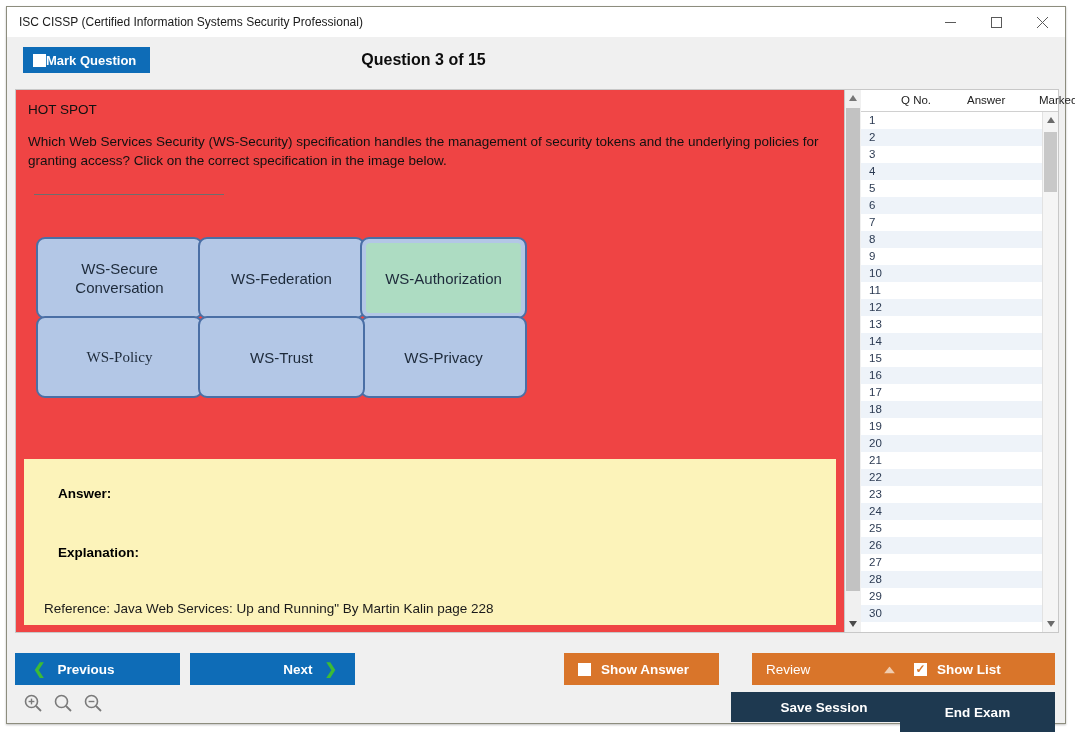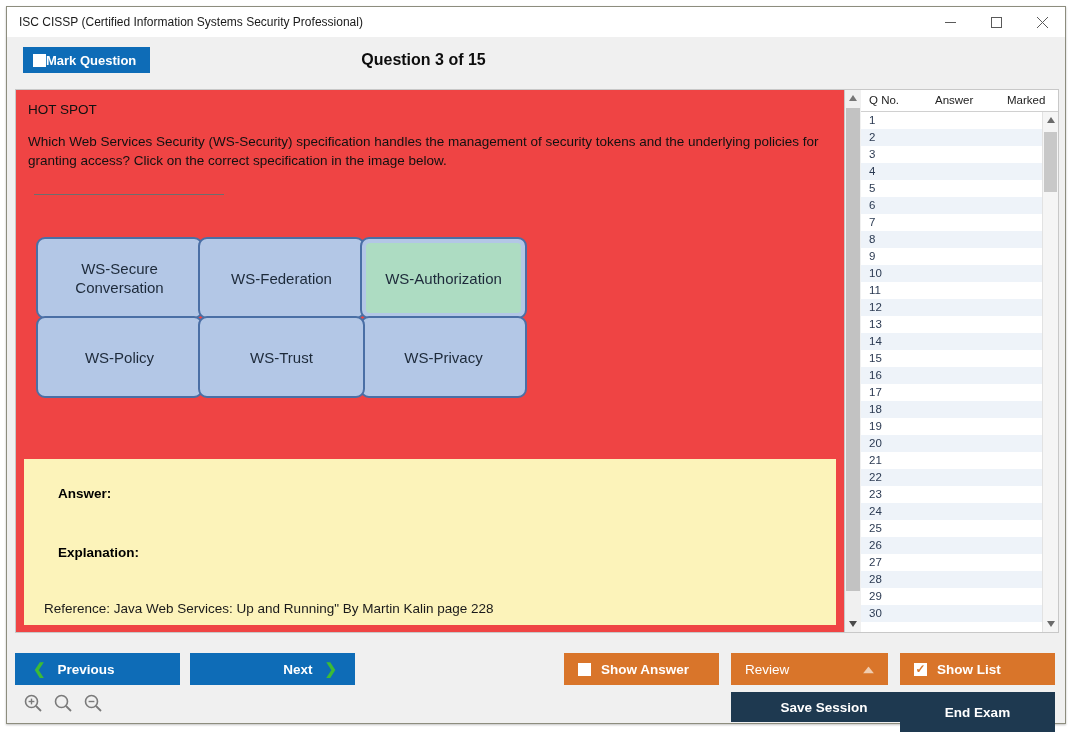--- a/index.html
+++ b/index.html
@@ -178,7 +178,7 @@
   }
   .lh-cell {
     position: absolute; top: 4px;
-    font-size: 11.5px; color: #222;
+    font-size: 11.5px; color: #222; margin-left: 32px;
   }
   .lh-q { left: 8px; }
   .lh-a { left: 74px; }

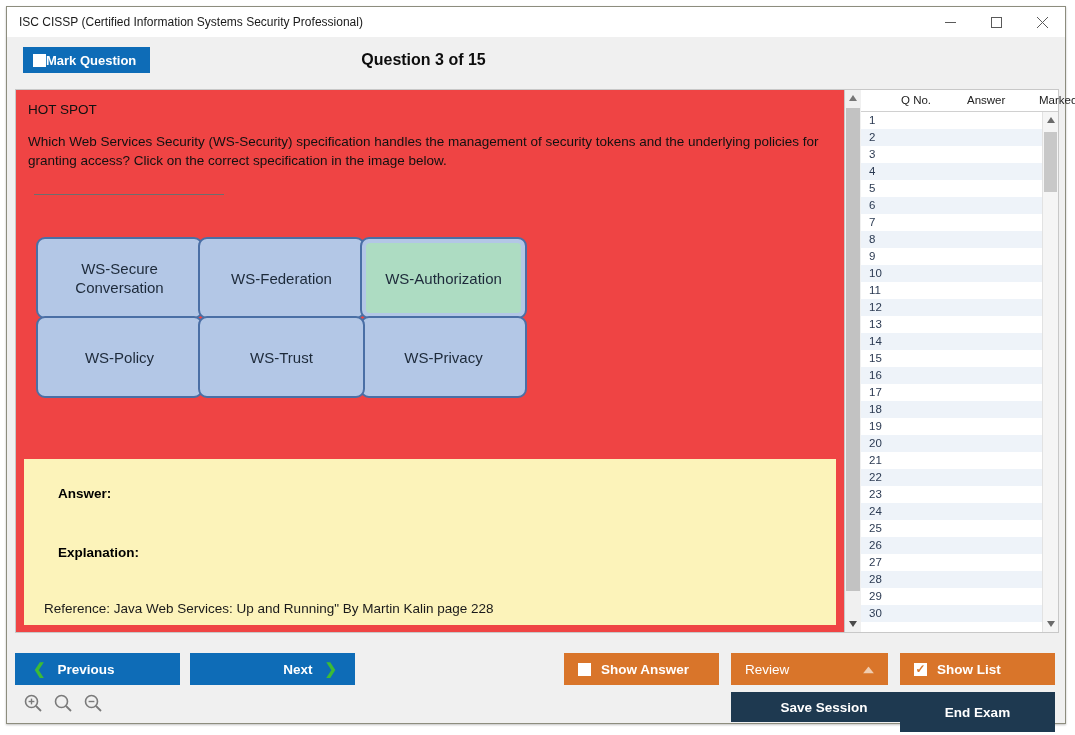--- a/index.html
+++ b/index.html
@@ -307,7 +307,7 @@
             <span class="hl"></span>
             <span class="lbl">WS-Authorization</span>
           </div>
-          <div class="wsbox" style="left:0px; top:79px; width:167px; height:82px;">
+          <div class="wsbox" style="left:0px; top:79px; width:167px; height:82px;font-family:Liberation Serif, serif;">
             <span class="lbl">WS-Policy</span>
           </div>
           <div class="wsbox" style="left:324px; top:79px; width:167px; height:82px;">

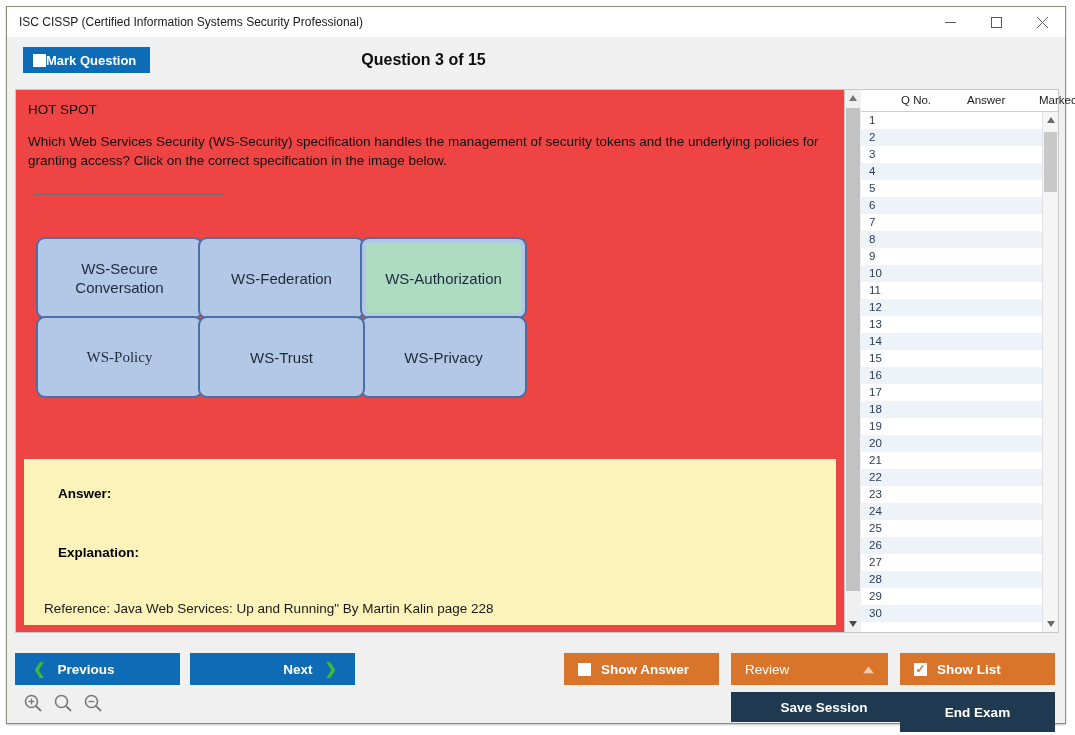--- a/index.html
+++ b/index.html
@@ -473,7 +473,7 @@
         <span>Show Answer</span>
       </button>
 
-      <button class="btn btn-orange" style="left:724px; top:18px; width:157px; height:32px; padding-left:14px; font-weight:normal;">
+      <button class="btn btn-orange" style="left:745px; top:18px; width:157px; height:32px; padding-left:14px; font-weight:normal;">
         <span>Review</span>
         <span class="review-caret">
           <svg width="11" height="7" viewBox="0 0 11 7">

